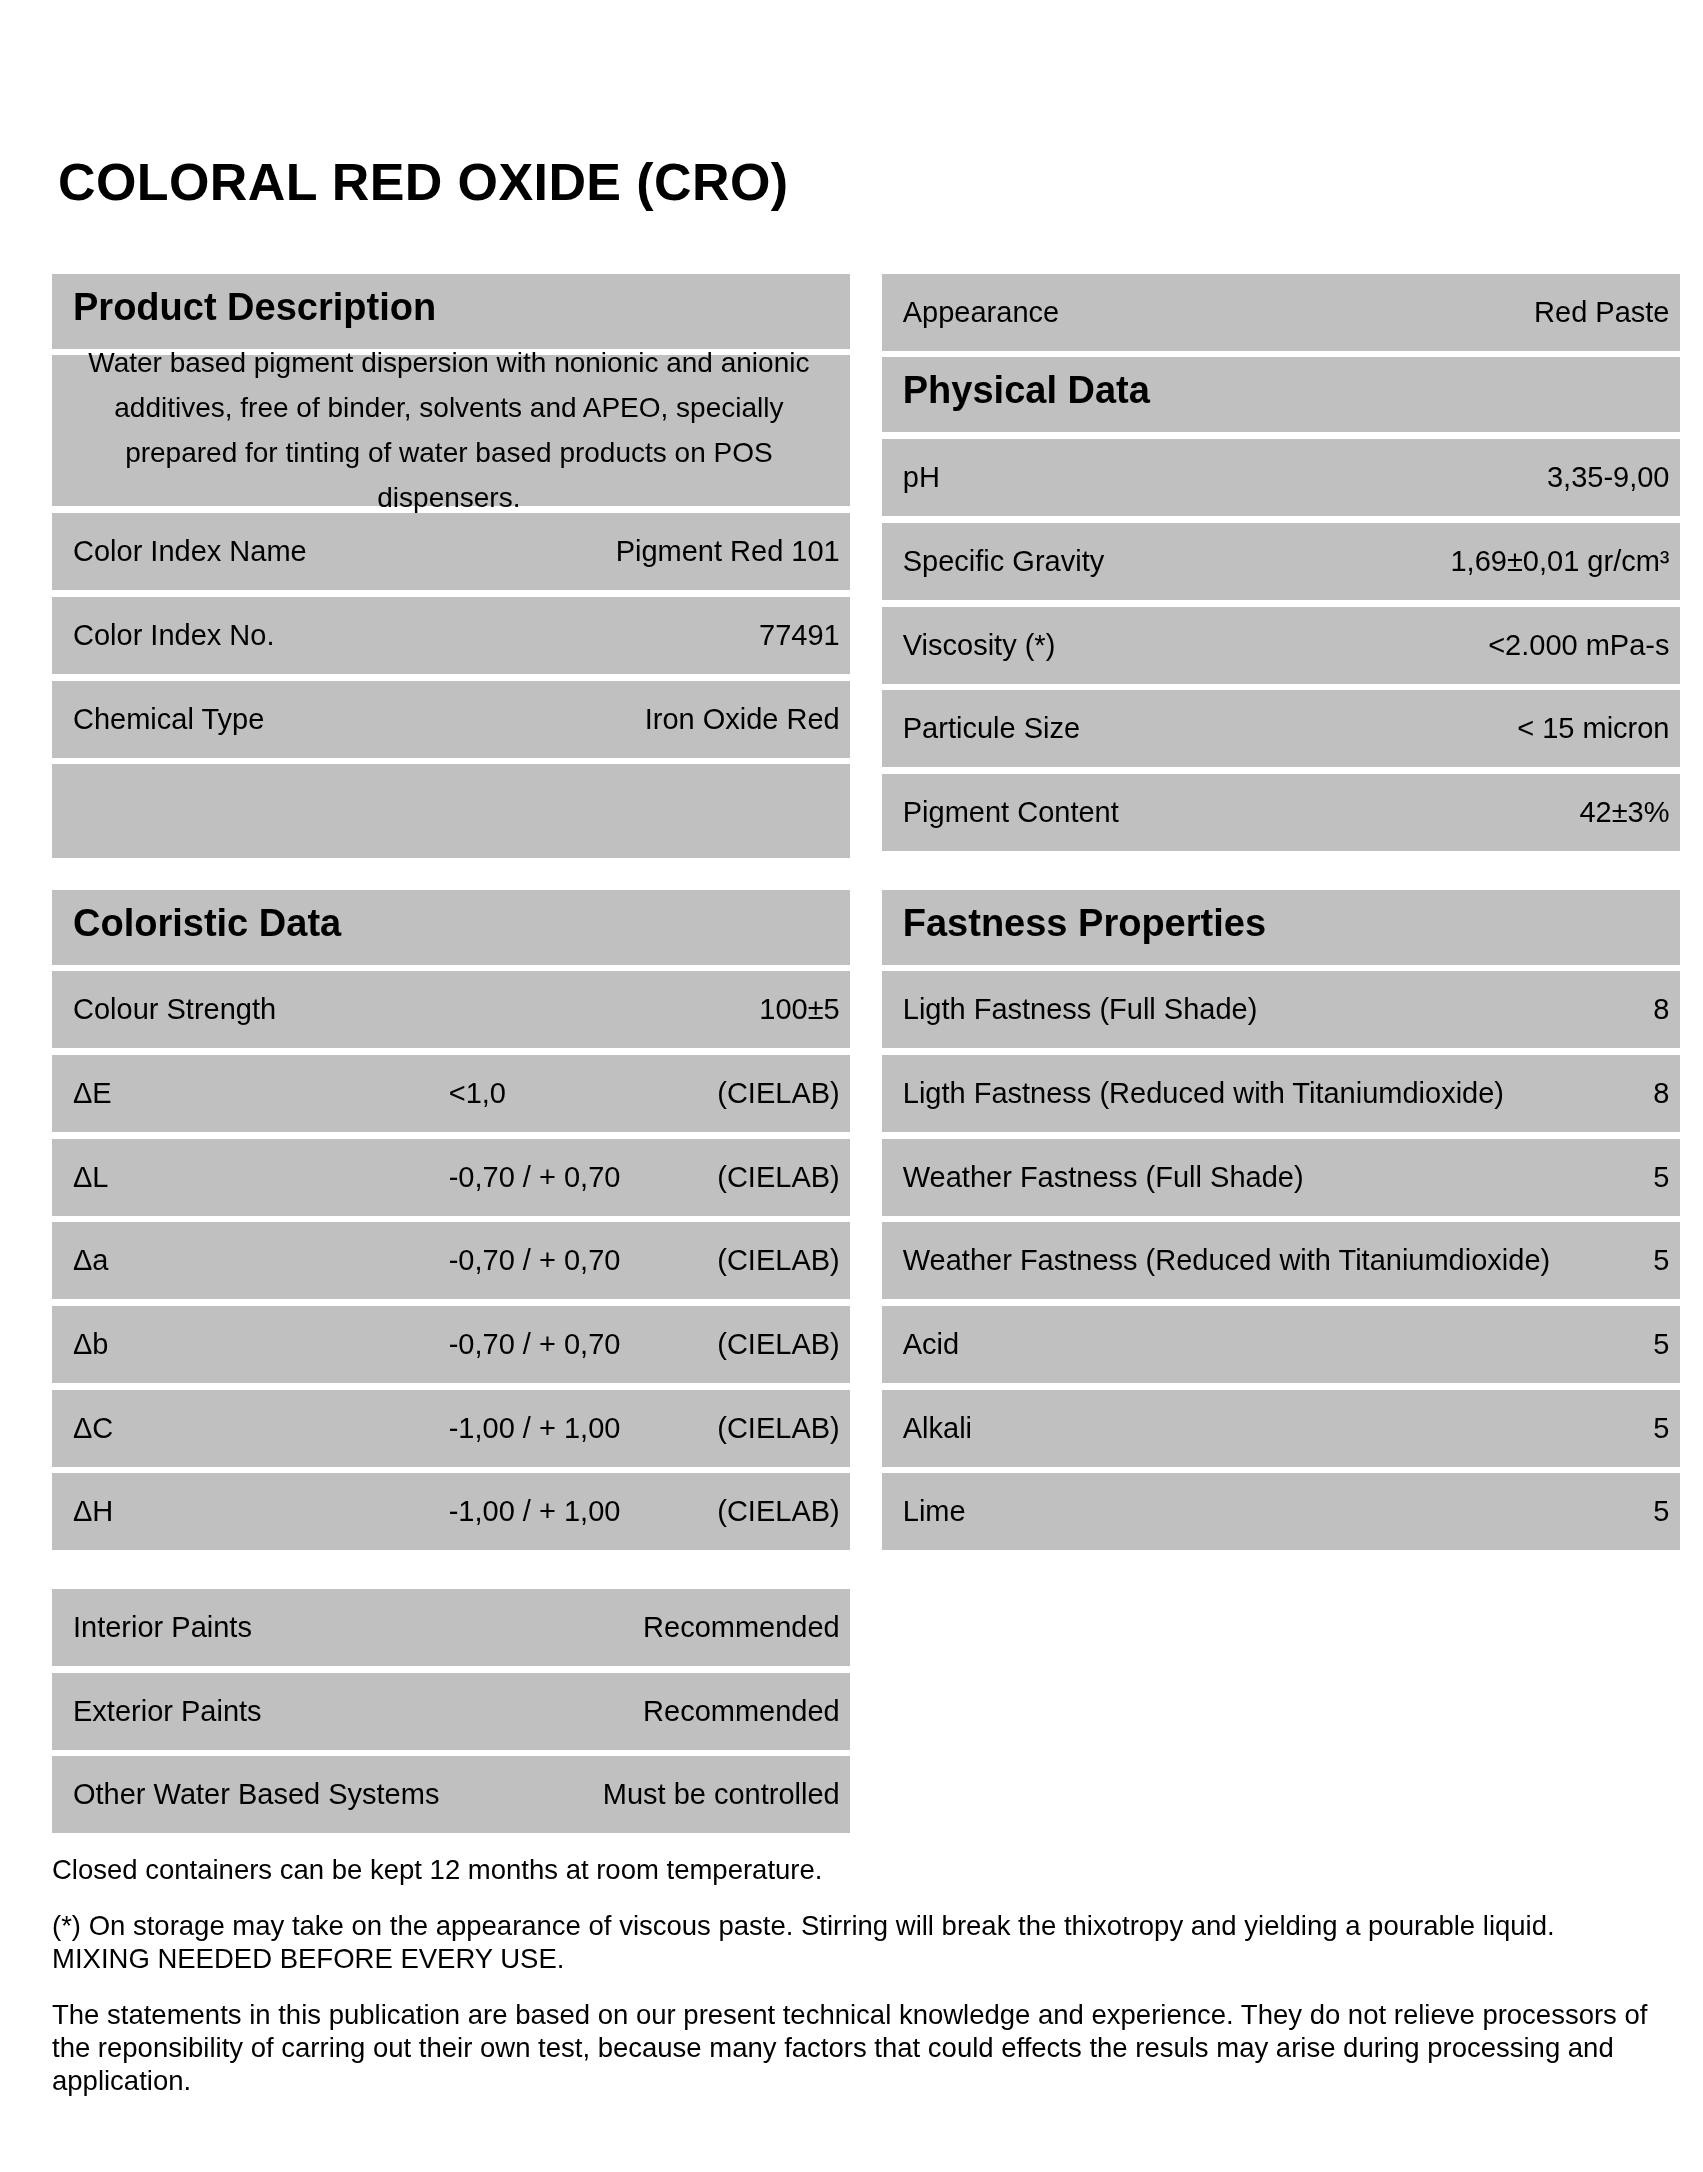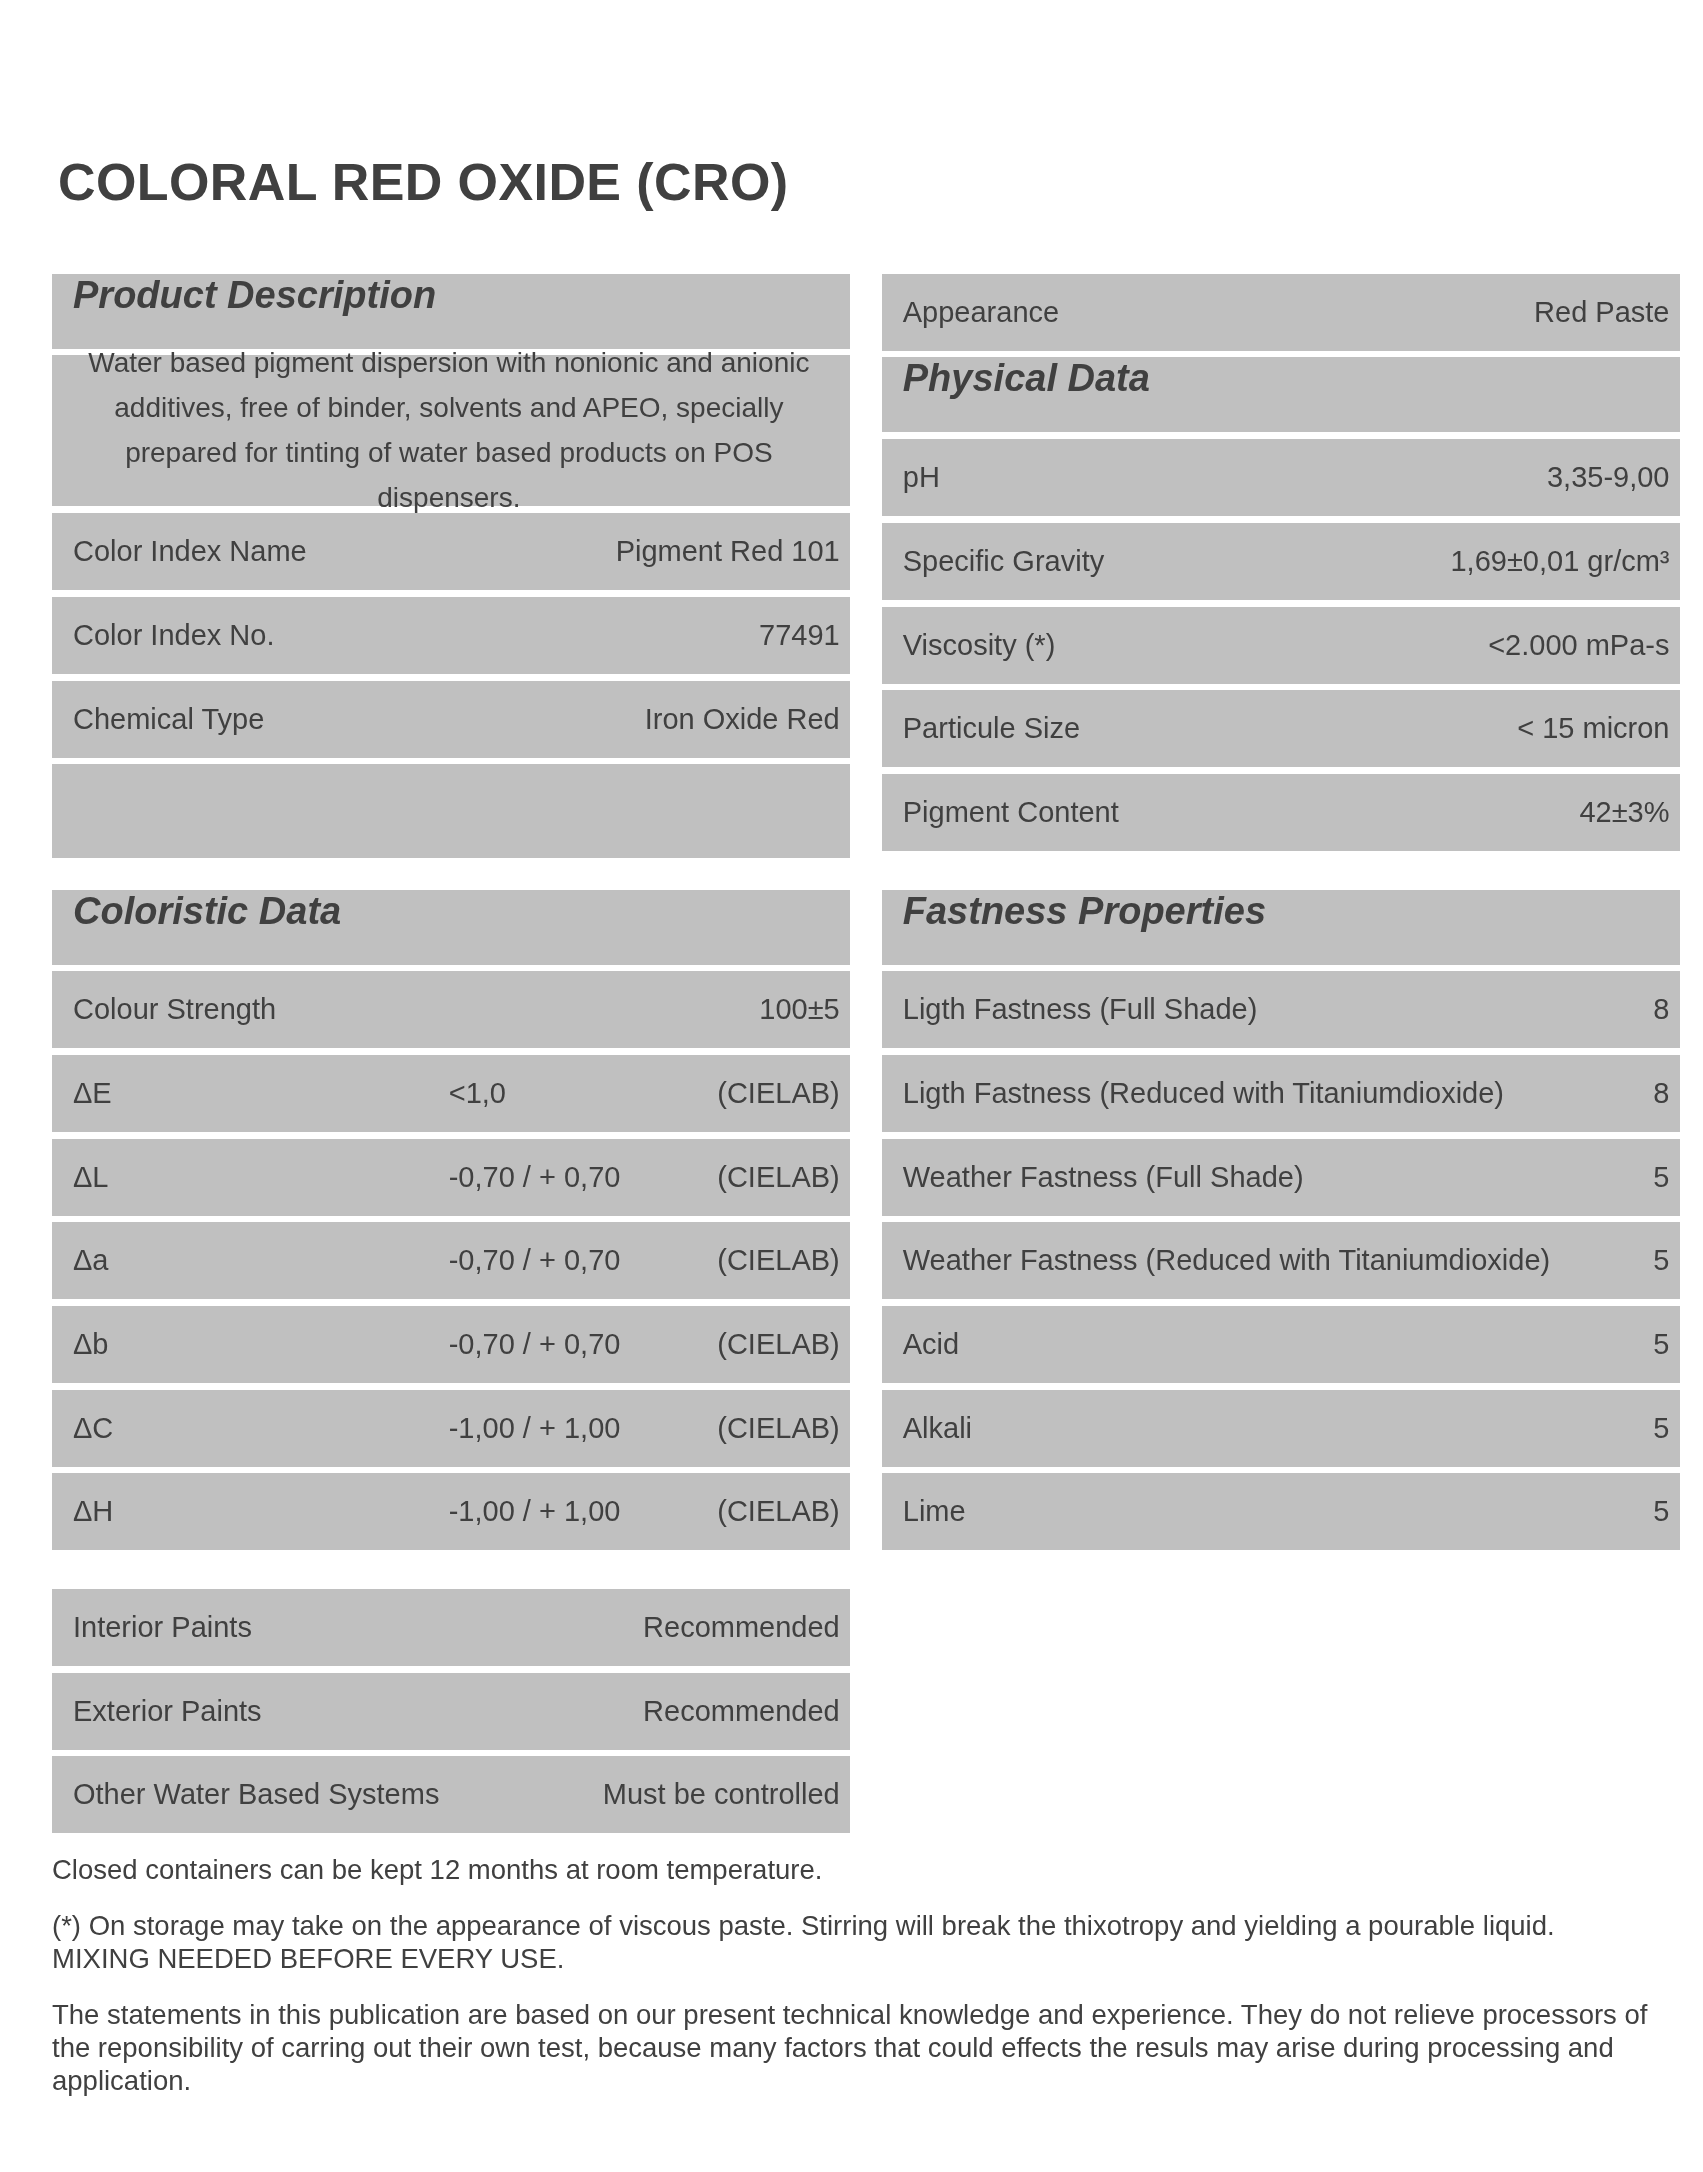--- a/index.html
+++ b/index.html
@@ -6,7 +6,7 @@
   .page{
     position:relative;
     width:1692px;height:2172px;overflow:hidden;
-    background:#ffffff;color:#404040;
+    background:#ffffff;color:#000000;
     font-family:"Liberation Sans", sans-serif;
   }
   .title{

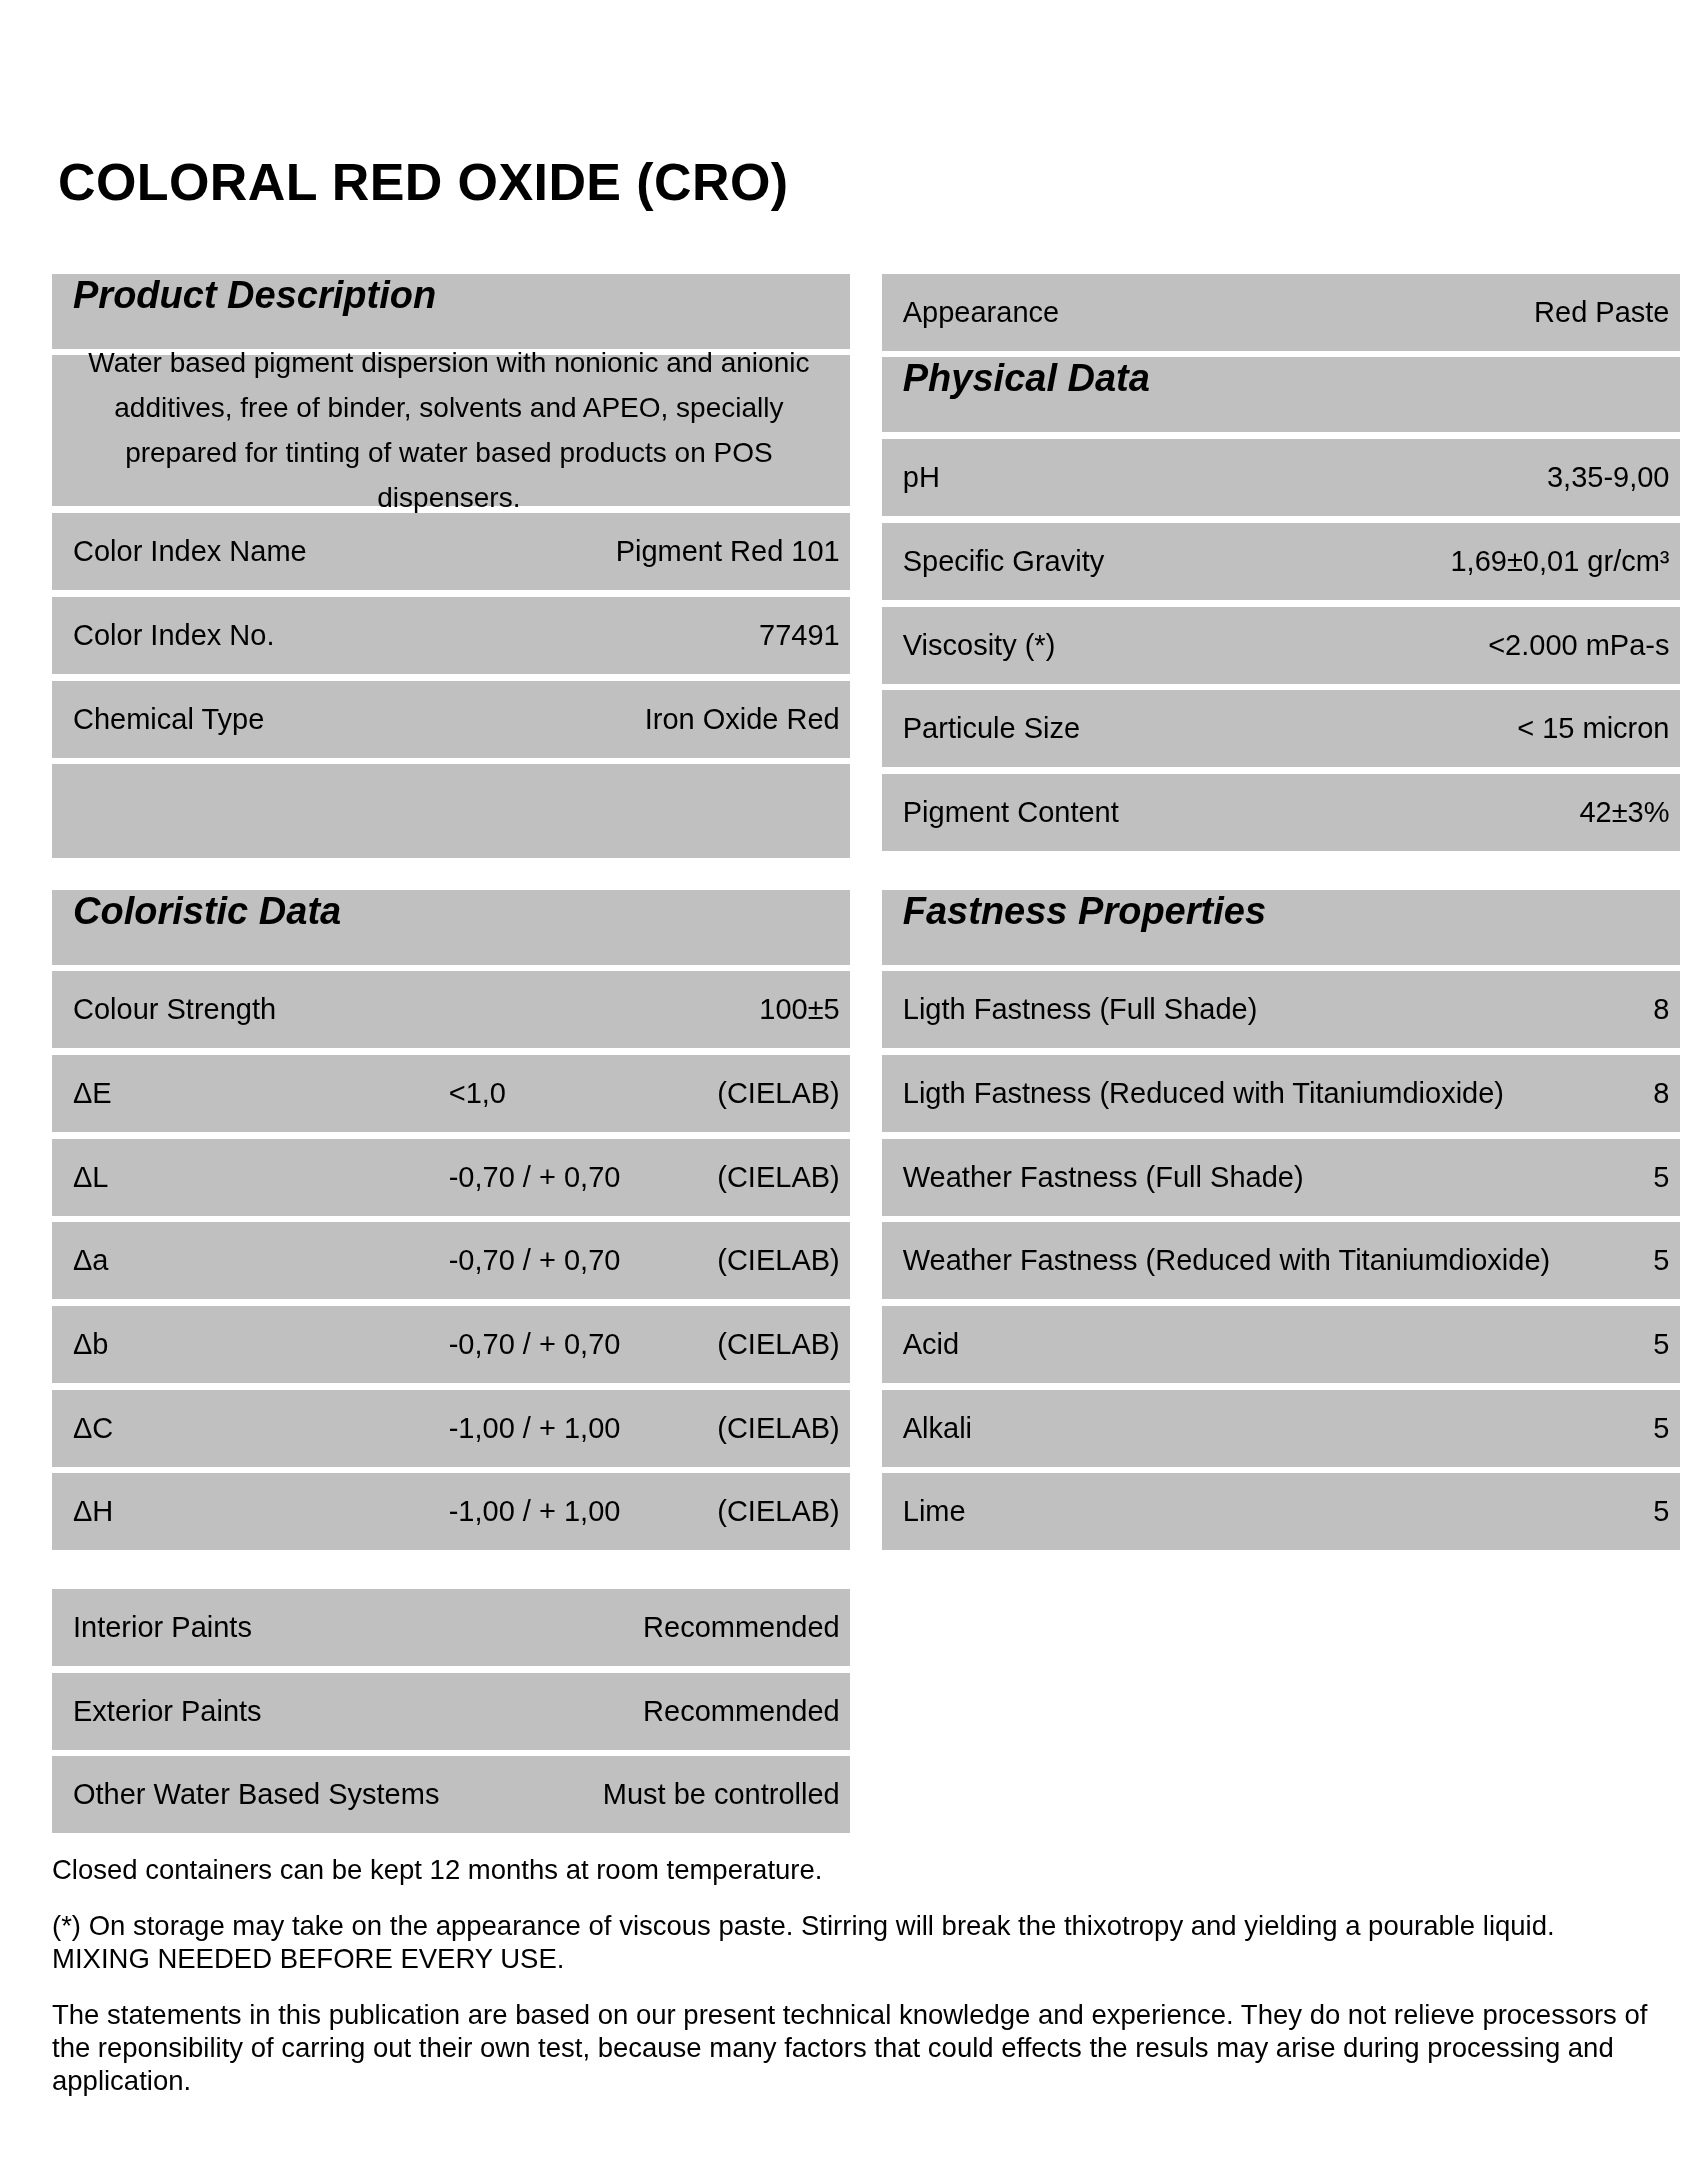--- a/index.html
+++ b/index.html
@@ -24,9 +24,9 @@
   .box{background:#c0c0c0;margin-bottom:6.7px;box-sizing:border-box;}
   .hdr{
     height:75px;flex:0 0 75px;
-    display:flex;align-items:flex-start;
+    display:flex;align-items:center;
     padding:0 10px 8px 21px;
-    font-size:38px;font-weight:bold;font-style:italic;
+    font-size:38px;font-weight:bold;
   }
   .row{
     height:77px;flex:0 0 77px;

